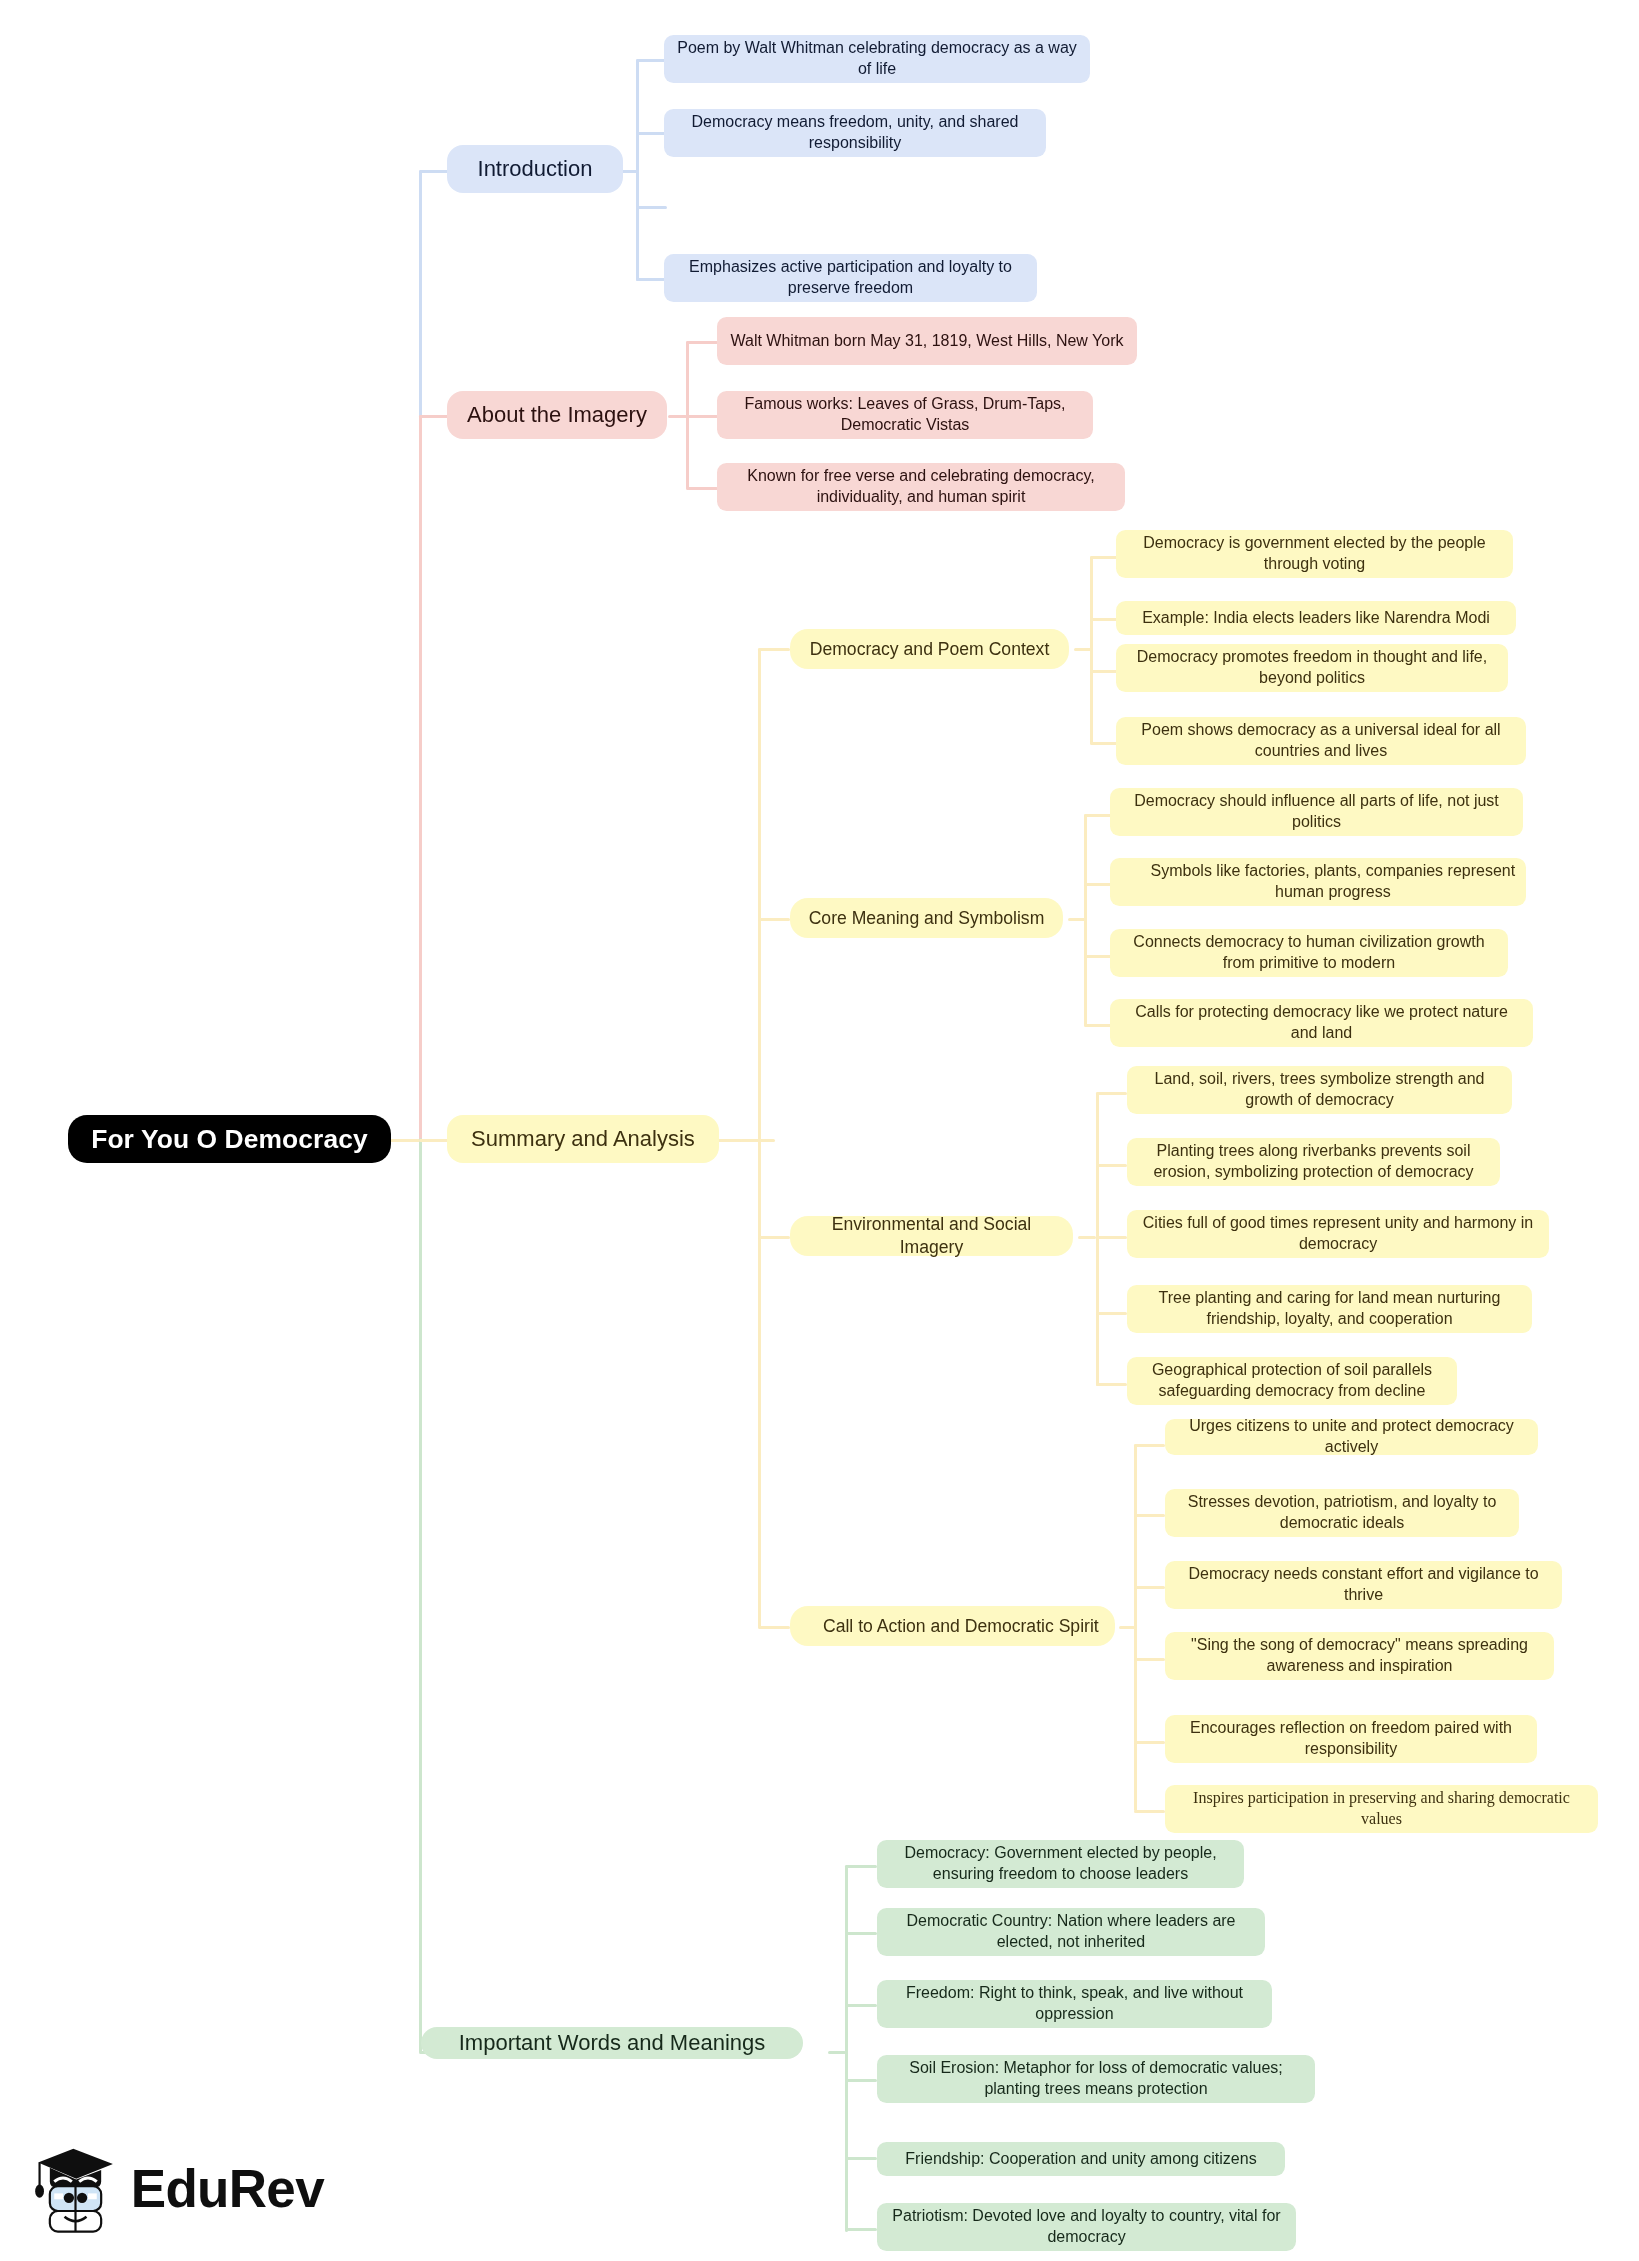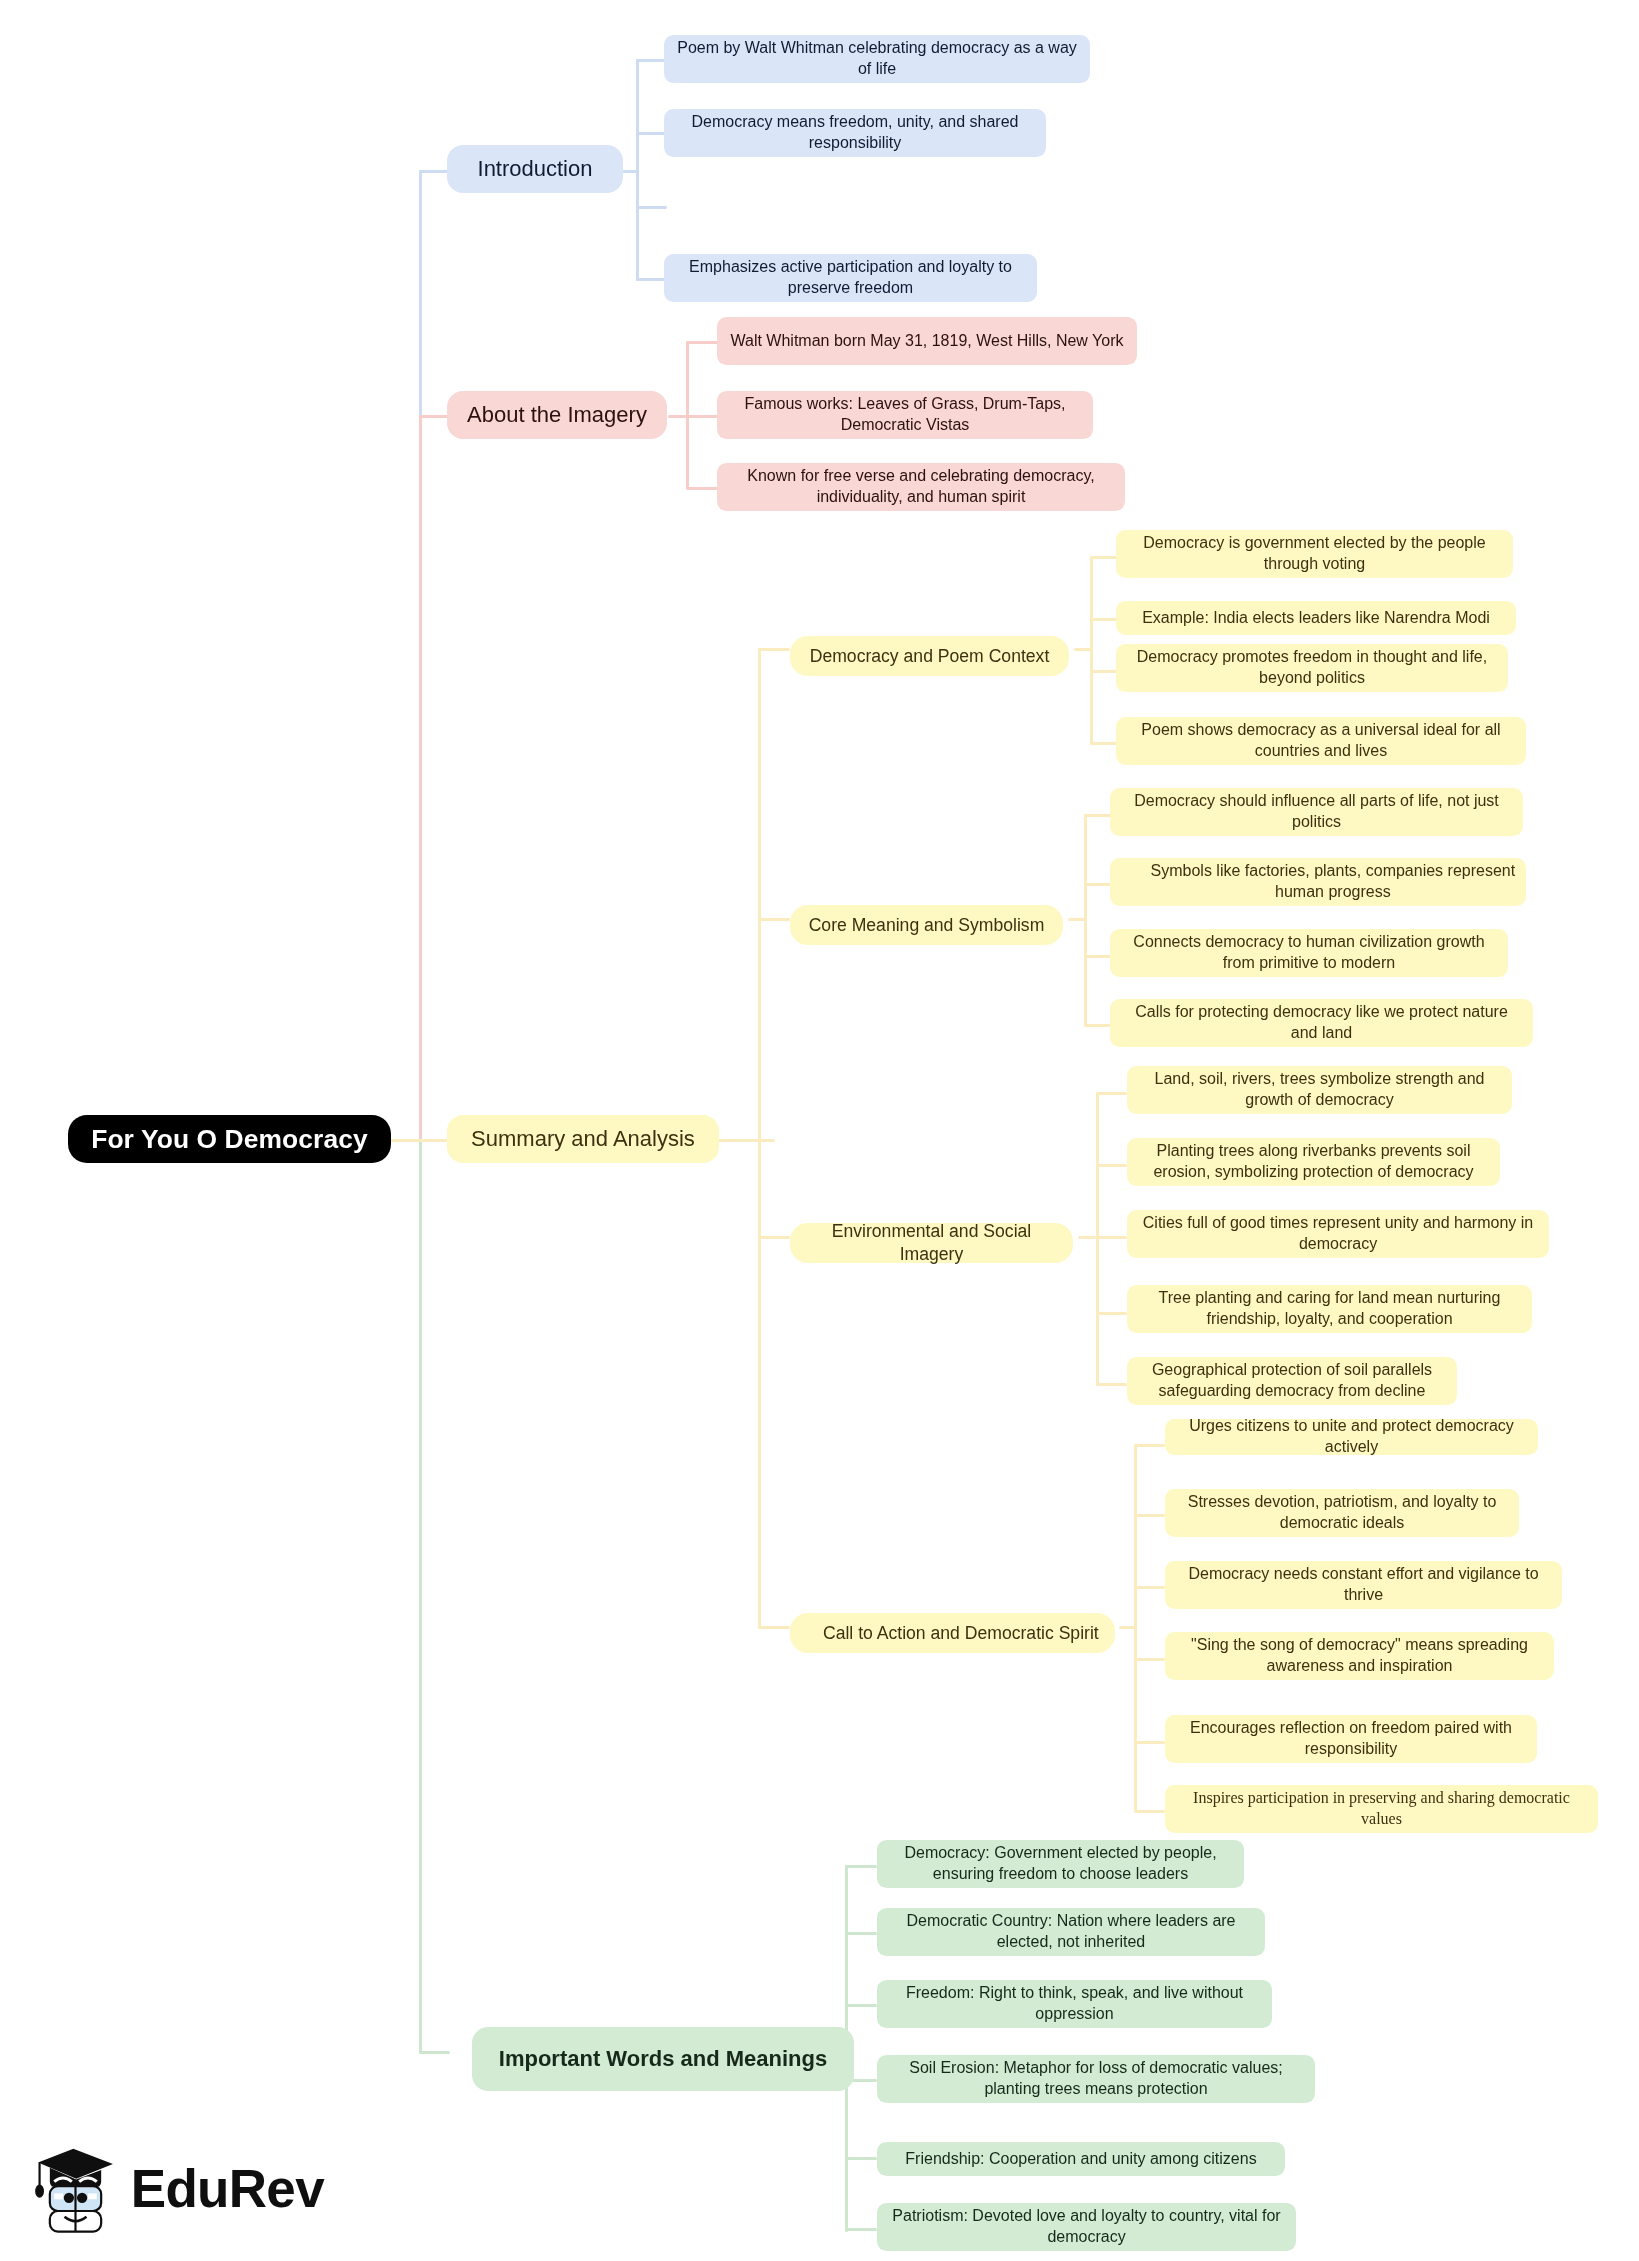--- a/index.html
+++ b/index.html
@@ -47,7 +47,7 @@
     border-radius: 16px;
     font-weight: 400;
   }
-  .branch.small { font-size: 17.6px; border-radius: 18px; margin-top: 7px; }
+  .branch.small { font-size: 17.6px; border-radius: 18px; }
 
   .leaf {
     font-size: 16px;

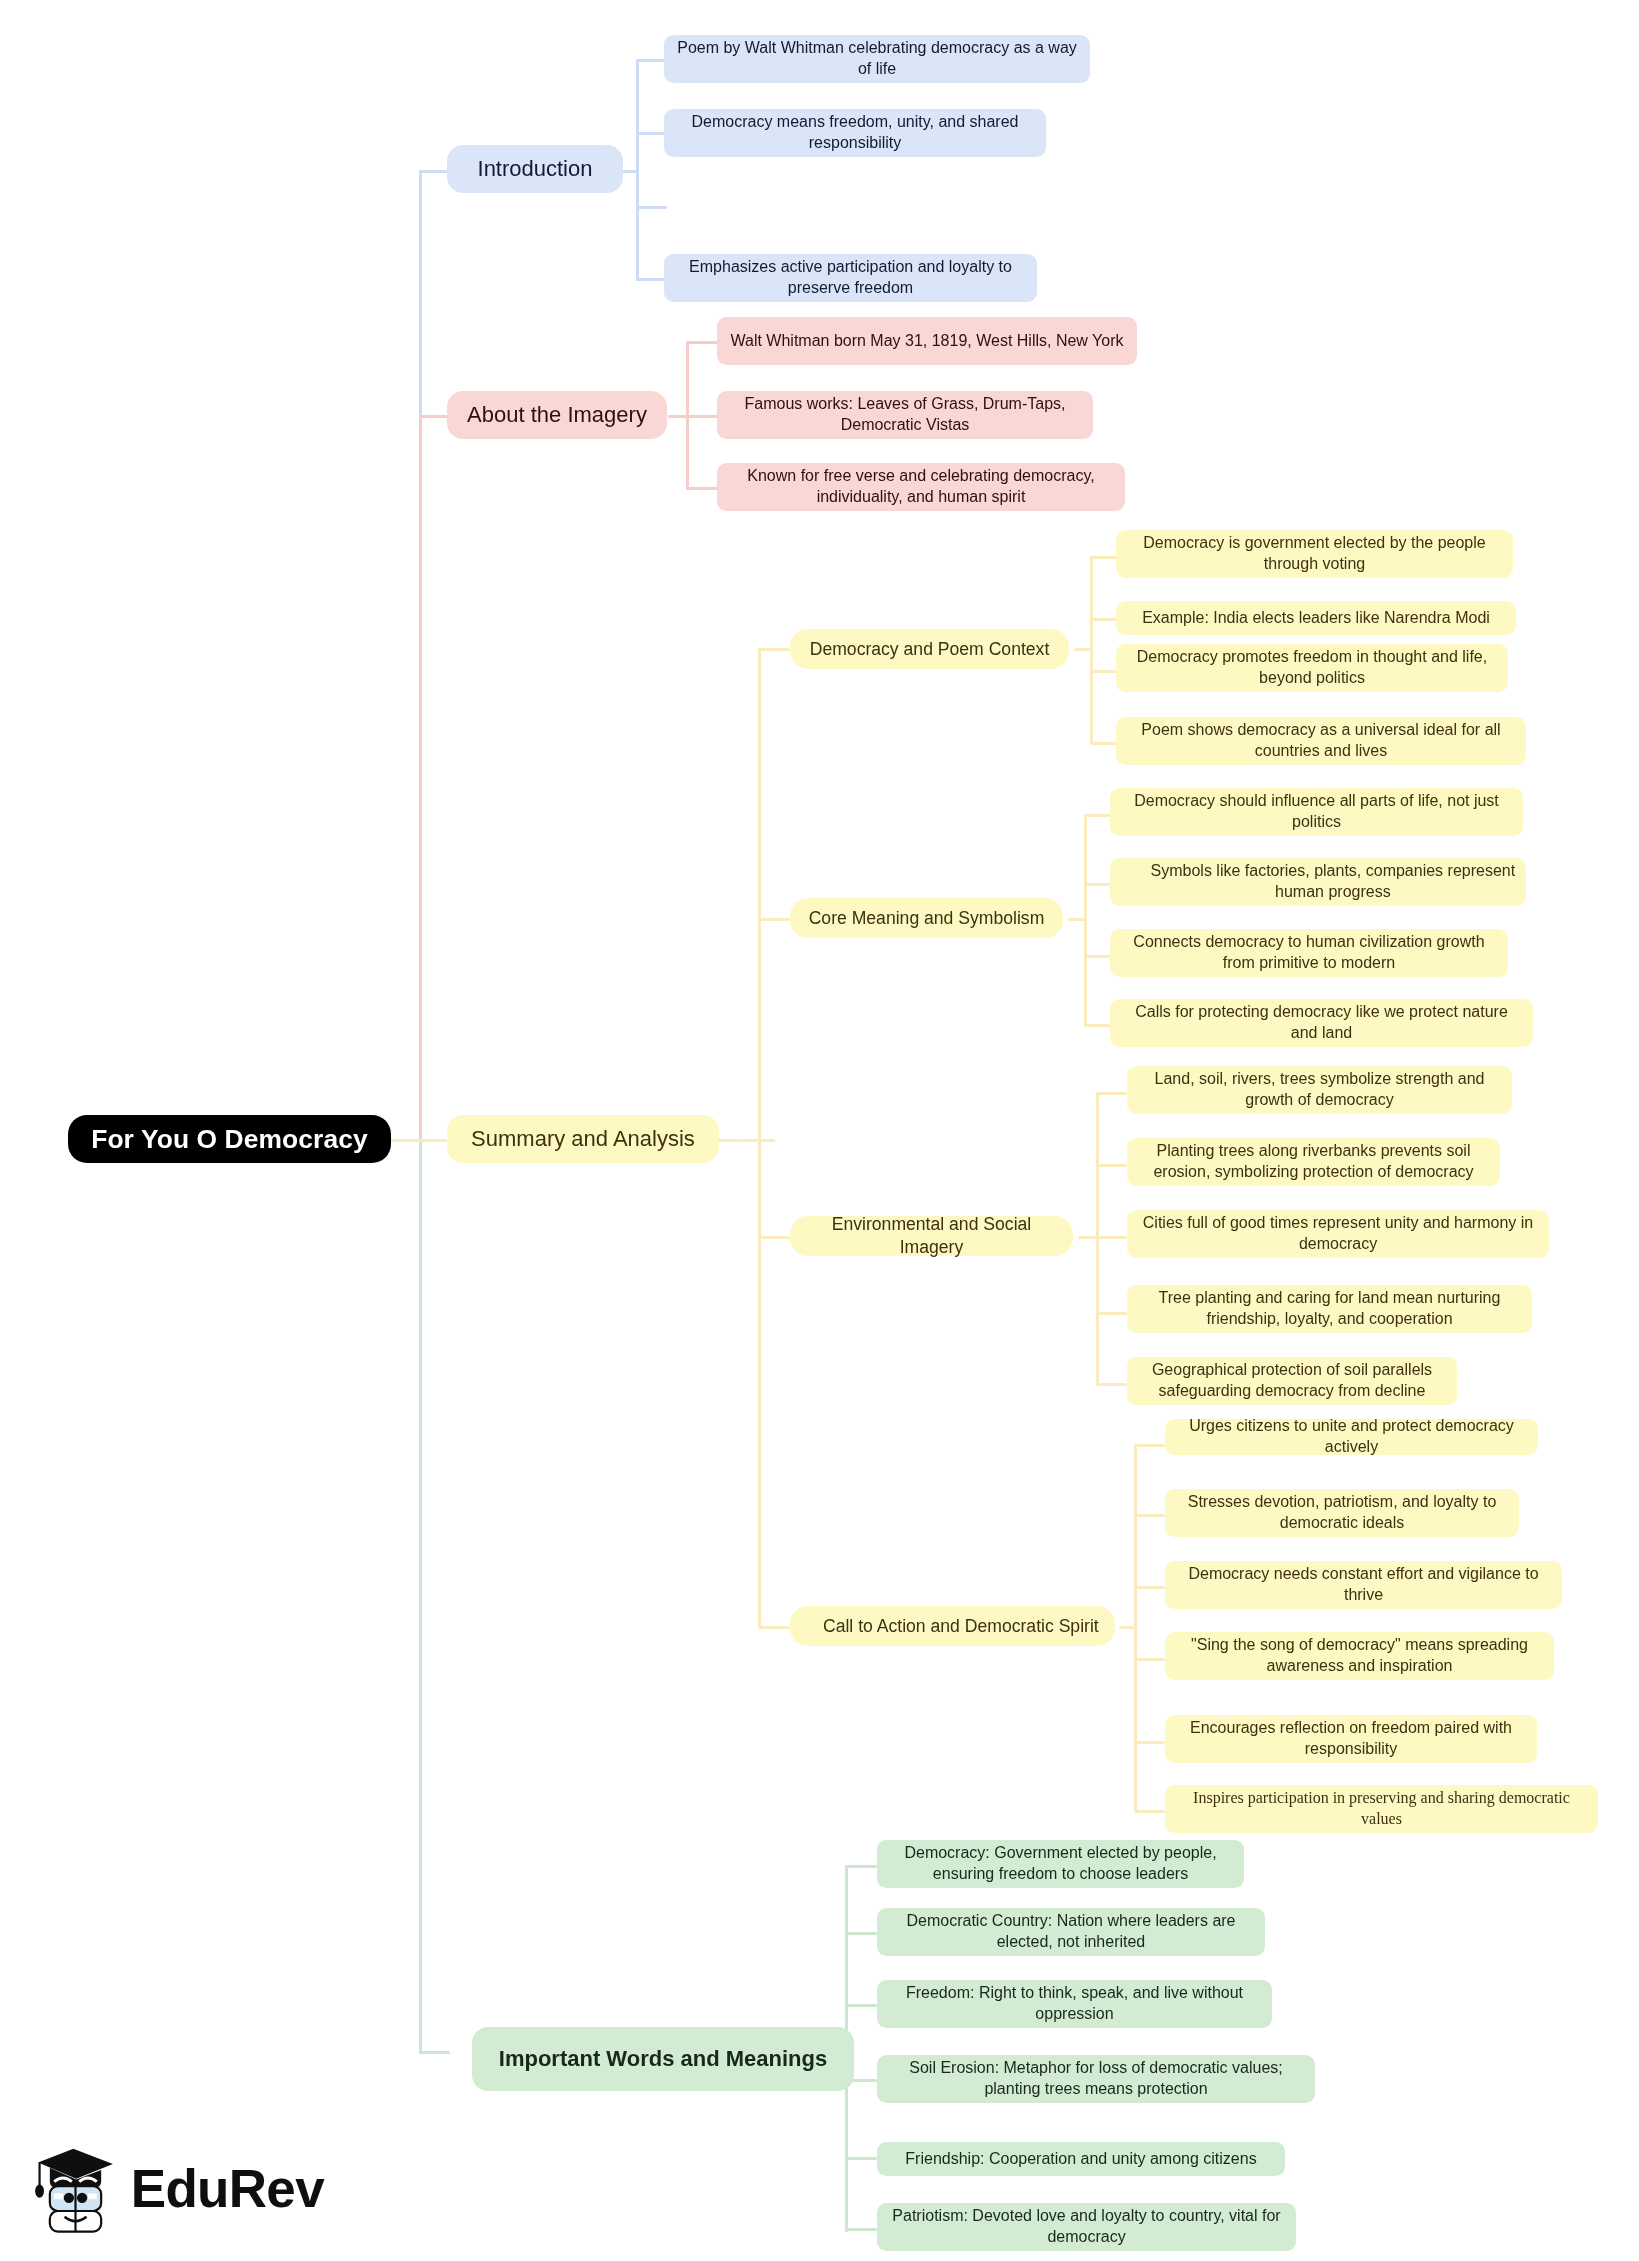--- a/index.html
+++ b/index.html
@@ -214,7 +214,7 @@
   <div class="node leaf c-yellow" style="left:1165px; top:1715px; width:372px; height:48px;">Encourages reflection on freedom paired with responsibility</div>
   <div class="node leaf c-yellow" style="left:1165px; top:1785px; width:433px; height:48px;font-family:Liberation Serif, serif;">Inspires participation in preserving and sharing democratic values</div>
 
-  <div class="node branch c-green" style="left:472px; top:2027px; width:382px; height:64px;font-weight:bold;">Important Words and Meanings</div>
+  <div class="node branch c-green" style="left:421px; top:2027px; width:382px; height:32px;">Important Words and Meanings</div>
 
   <div class="node leaf c-green" style="left:877px; top:1840px; width:367px; height:48px;">Democracy: Government elected by people, ensuring freedom to choose leaders</div>
   <div class="node leaf c-green" style="left:877px; top:1908px; width:388px; height:48px;">Democratic Country: Nation where leaders are elected, not inherited</div>

